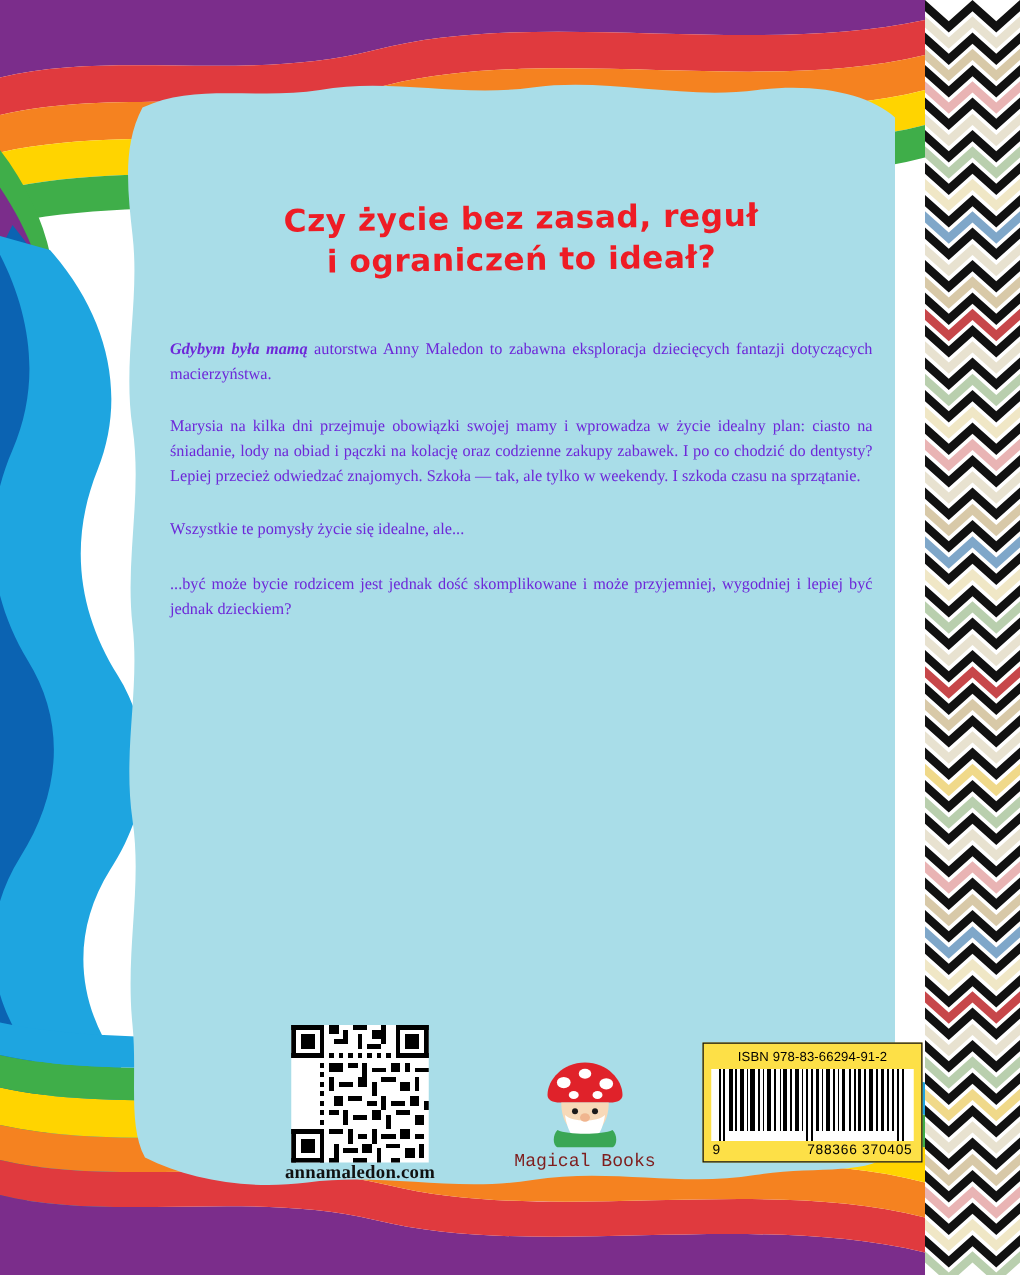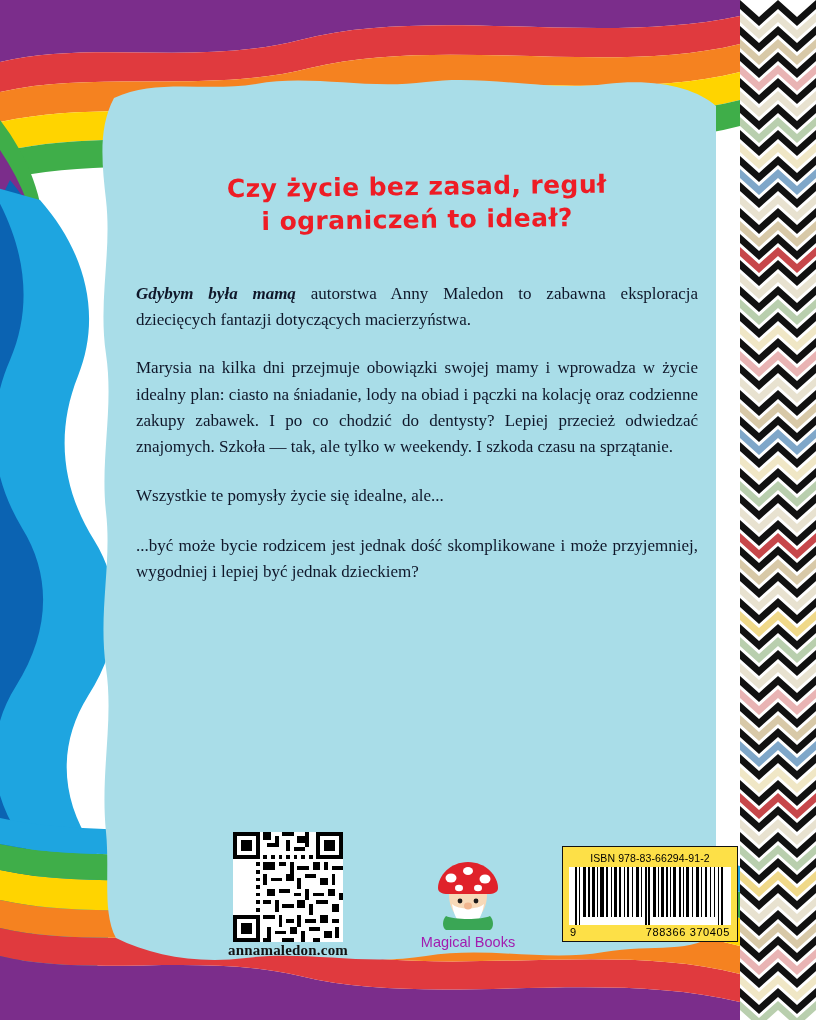--- a/index.html
+++ b/index.html
@@ -48,7 +48,7 @@
   .panel {
     position: absolute;
     left: 96px;
-    top: 72px;
+    top: 60px;
     width: 626px;
     height: 900px;
   }

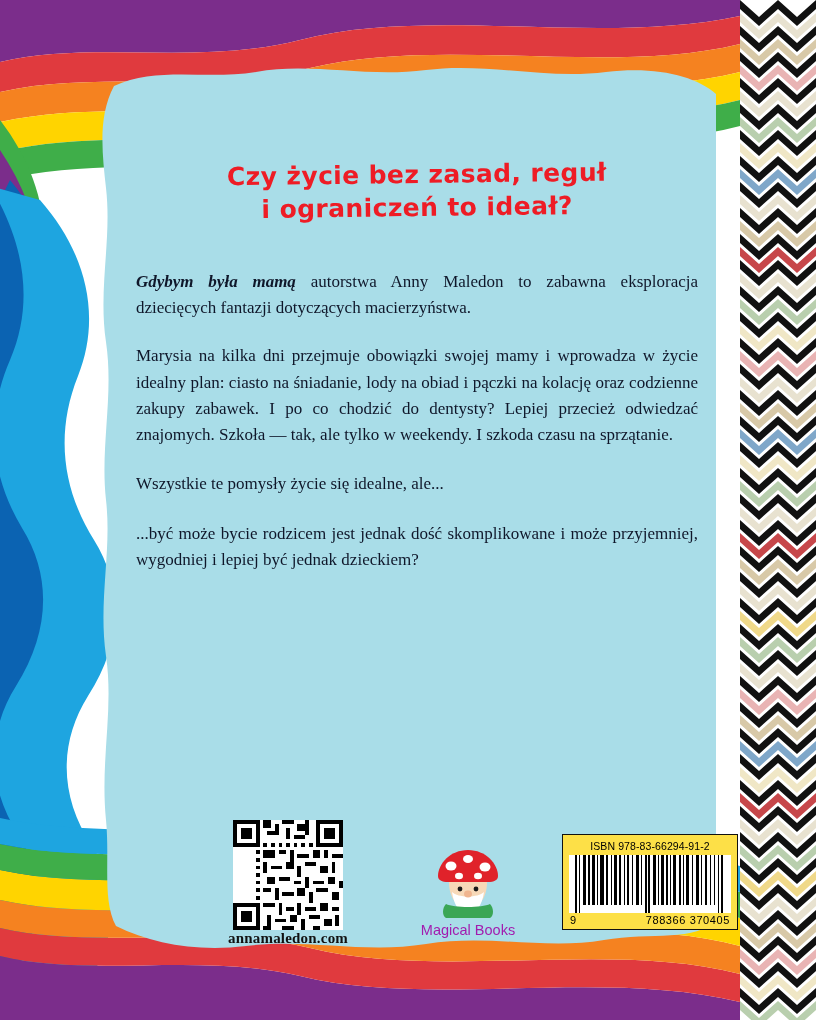--- a/index.html
+++ b/index.html
@@ -82,9 +82,9 @@
   
   .body-text {
     margin-top: 44px;
-    color: #0f172a;
+    color: #6d28d9;
     font-family: "Liberation Serif", serif;
-    font-size: 17px;
+    font-size: 13px;
     line-height: 1.55;
   }
   .body-text p {

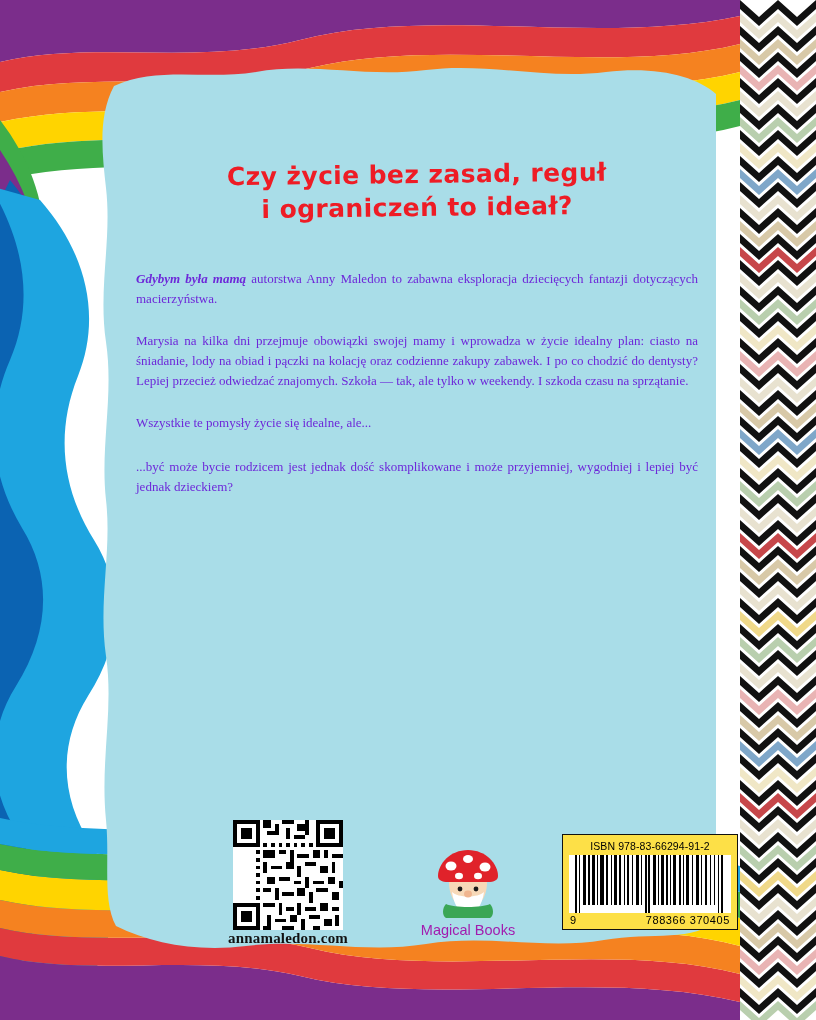--- a/index.html
+++ b/index.html
@@ -146,9 +146,9 @@
   }
   .logo-caption {
     margin-top: 4px;
-    font-family: Liberation Sans, sans-serif;
+    font-family: Liberation Mono, monospace;
     font-size: 14.5px;
-    color: #a21caf;
+    color: #7f1d1d;
   }
 
   .barcode-block {

